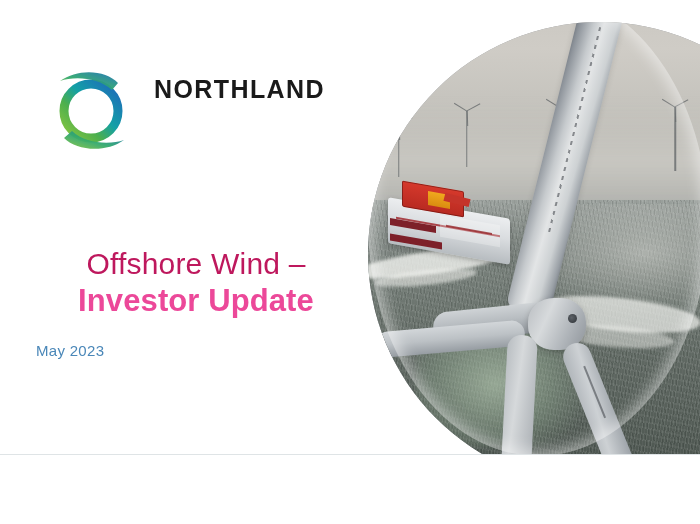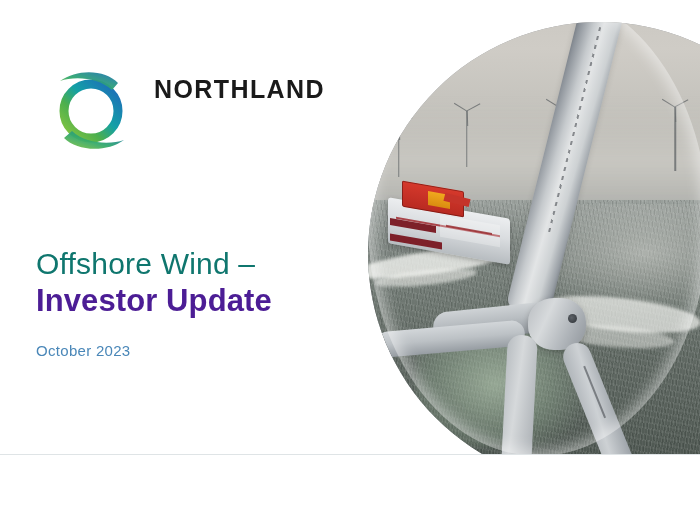--- a/index.html
+++ b/index.html
@@ -21,6 +21,7 @@
     height: 492px;
     background: #ffffff;
     overflow: hidden;
+    text-align: center;
   }
 
   

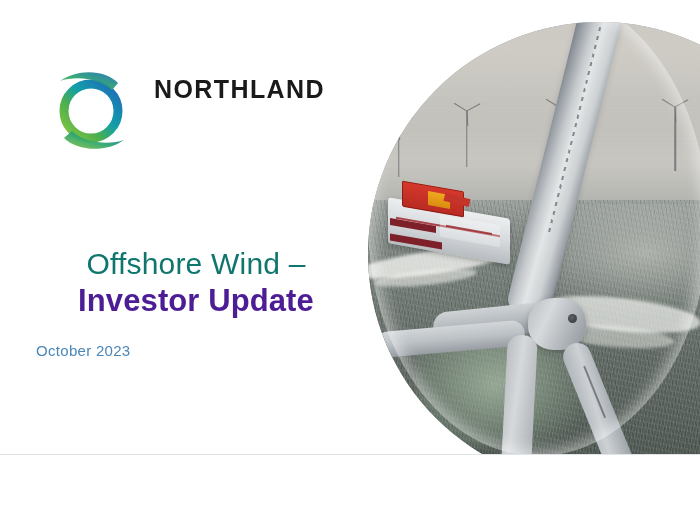--- a/index.html
+++ b/index.html
@@ -325,7 +325,7 @@
     font-weight: 400;
     font-size: 30px;
     line-height: 36px;
-    color: #0f766e;
+    color: #be185d;
     letter-spacing: .2px;
   }
   #title-line2 {

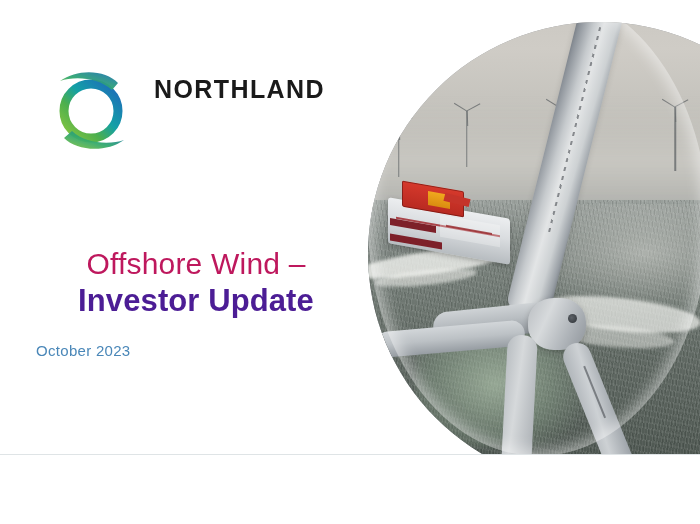--- a/index.html
+++ b/index.html
@@ -333,7 +333,7 @@
     font-weight: 700;
     font-size: 31px;
     line-height: 38px;
-    color: #4c1d95;
+    color: #ec4899;
     letter-spacing: .1px;
   }
   #subtitle {

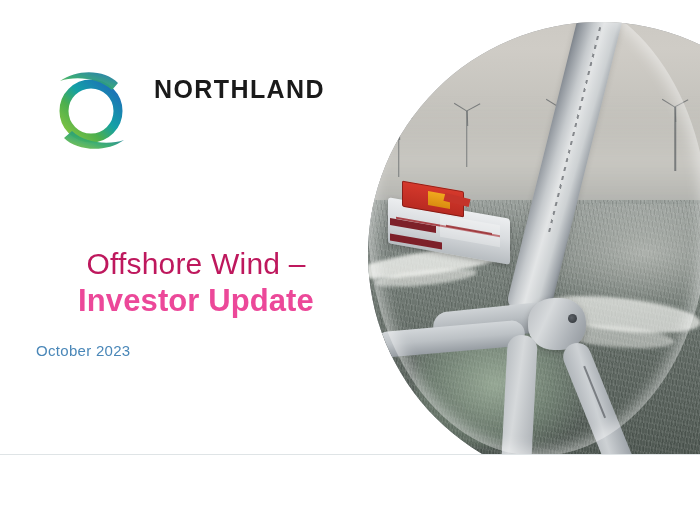--- a/index.html
+++ b/index.html
@@ -466,7 +466,7 @@
     <div id="title-line2">Investor Update</div>
   </div>
 
-  <div id="subtitle">October 2023</div>
+  <div id="subtitle">May 2023</div>
 
   <div id="footer-area"></div>
   <div id="footer-rule"></div>

